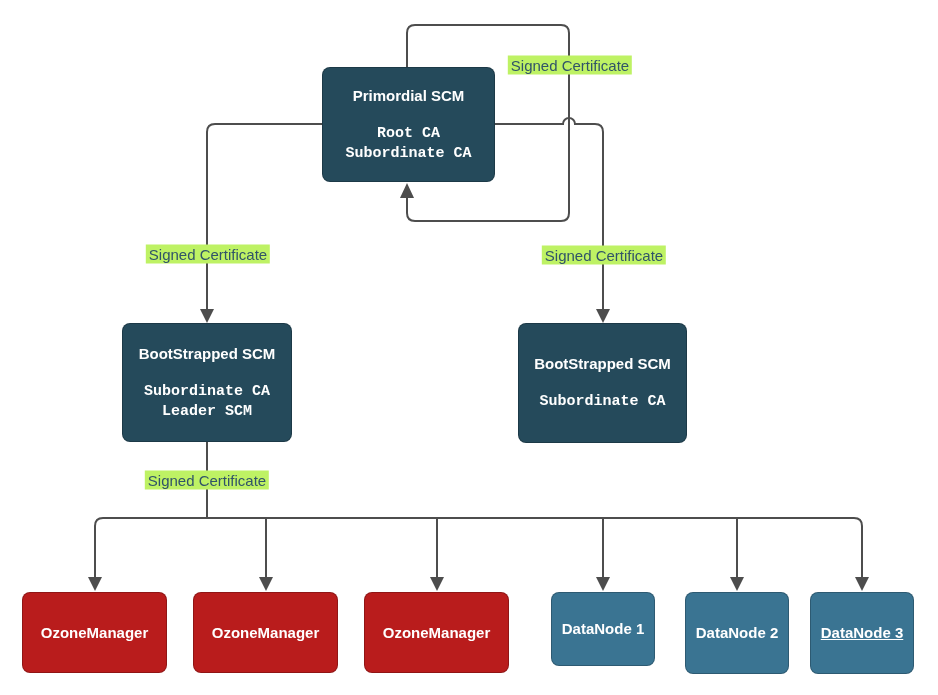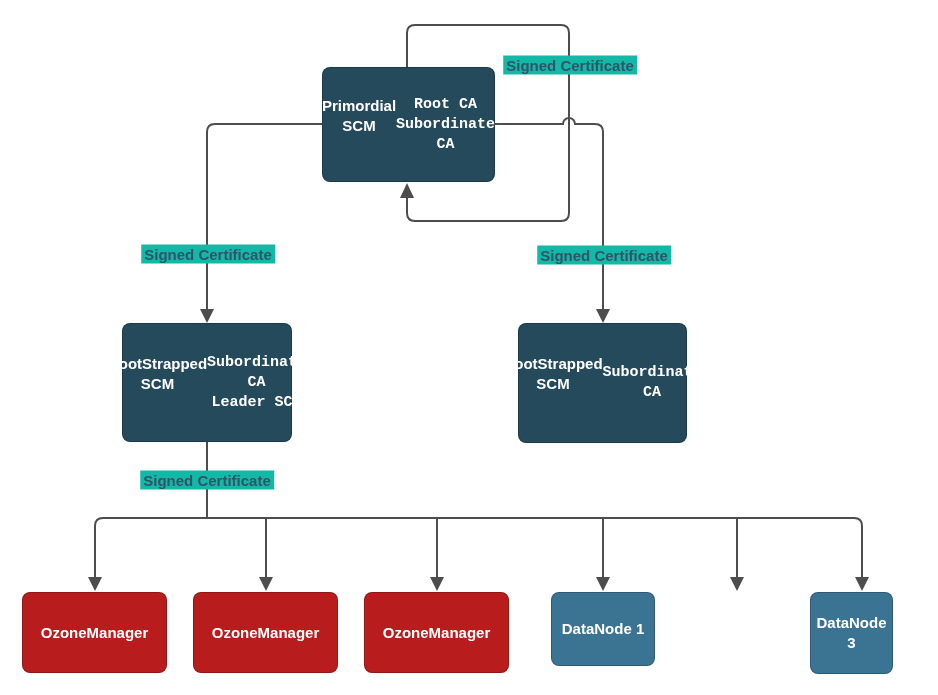--- a/index.html
+++ b/index.html
@@ -61,10 +61,10 @@
   .edge-label {
     position: absolute;
     transform: translate(-50%, -50%);
-    background: #14b8a6;
+    background: #bef264;
     color: #315468;
     font-size: 15px;
-    font-weight: 700;
+    font-weight: 400;
     line-height: 19px;
     padding: 0 3px;
     white-space: nowrap;

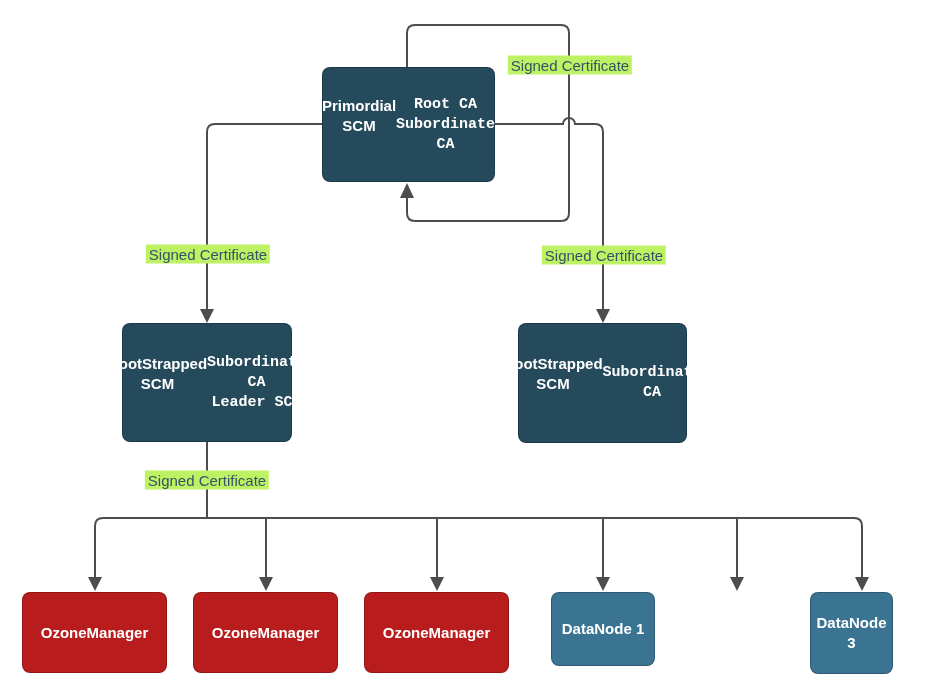--- a/index.html
+++ b/index.html
@@ -36,6 +36,7 @@
     box-sizing: border-box;
     border-radius: 8px;
     display: flex;
+    flex-direction: column;
     align-items: center;
     justify-content: center;
     text-align: center;

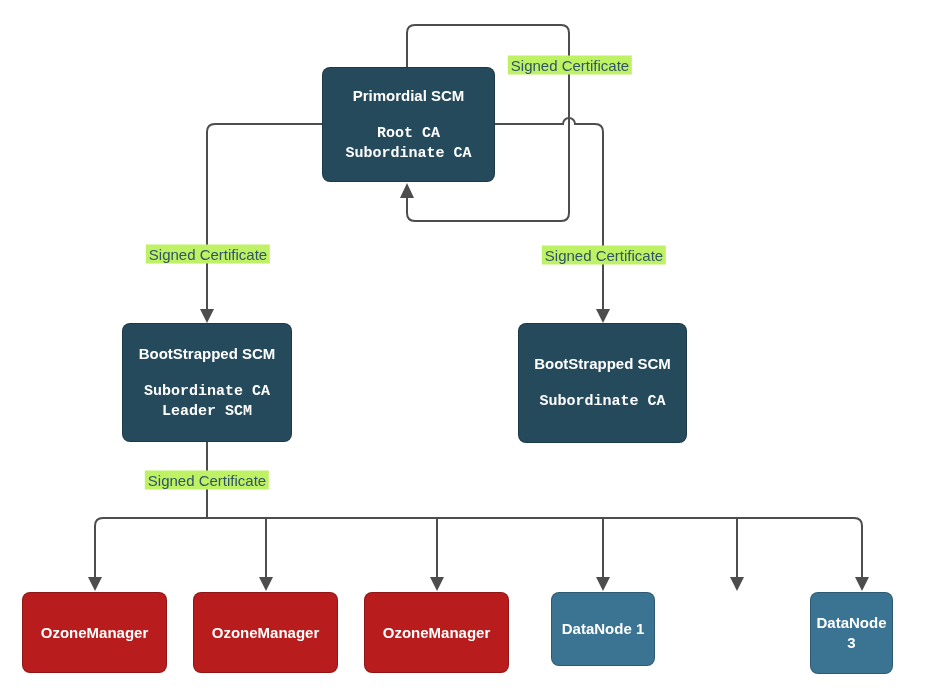--- a/index.html
+++ b/index.html
@@ -143,6 +143,9 @@
   <div class="node node-blue dn1">
     <div class="node-title">DataNode 1</div>
   </div>
+  <div class="node node-blue dn2">
+    <div class="node-title">DataNode 2</div>
+  </div>
   <div class="node node-blue dn3">
     <div class="node-title">DataNode 3</div>
   </div>

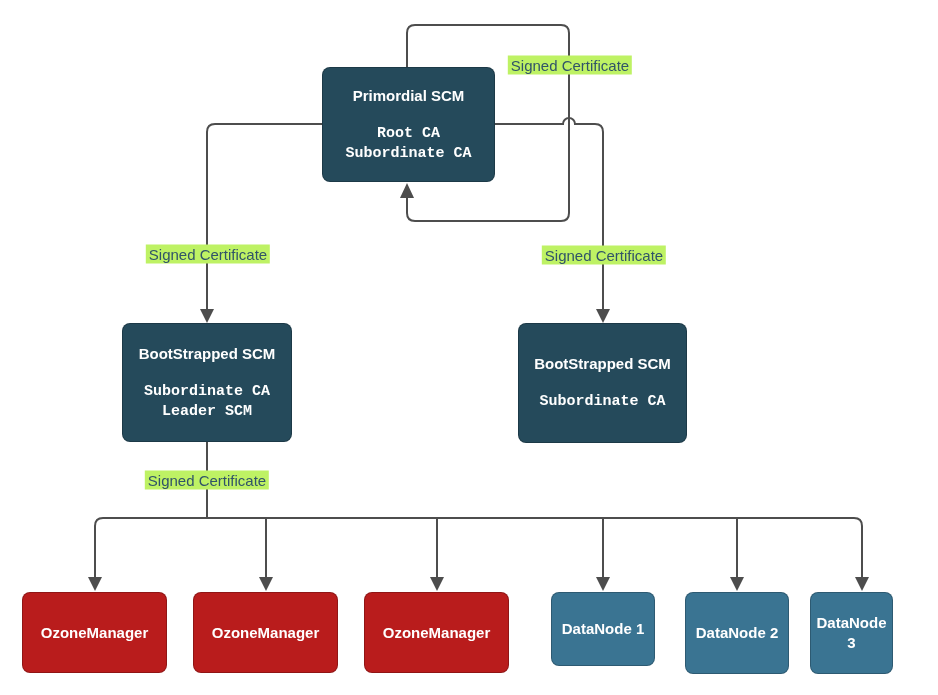--- a/index.html
+++ b/index.html
@@ -58,7 +58,7 @@
   .om3  { left: 364px; top: 592px; width: 145px; height: 81px; }
   .dn1  { left: 551px; top: 592px; width: 104px; height: 74px; }
   .dn2  { left: 685px; top: 592px; width: 104px; height: 82px; }
-  .dn3  { left: 810px; top: 592px; width: 83px; height: 82px; }
+  .dn3  { left: 810px; top: 592px; width: 104px; height: 82px; text-decoration: underline; }
   .edge-label {
     position: absolute;
     transform: translate(-50%, -50%);

